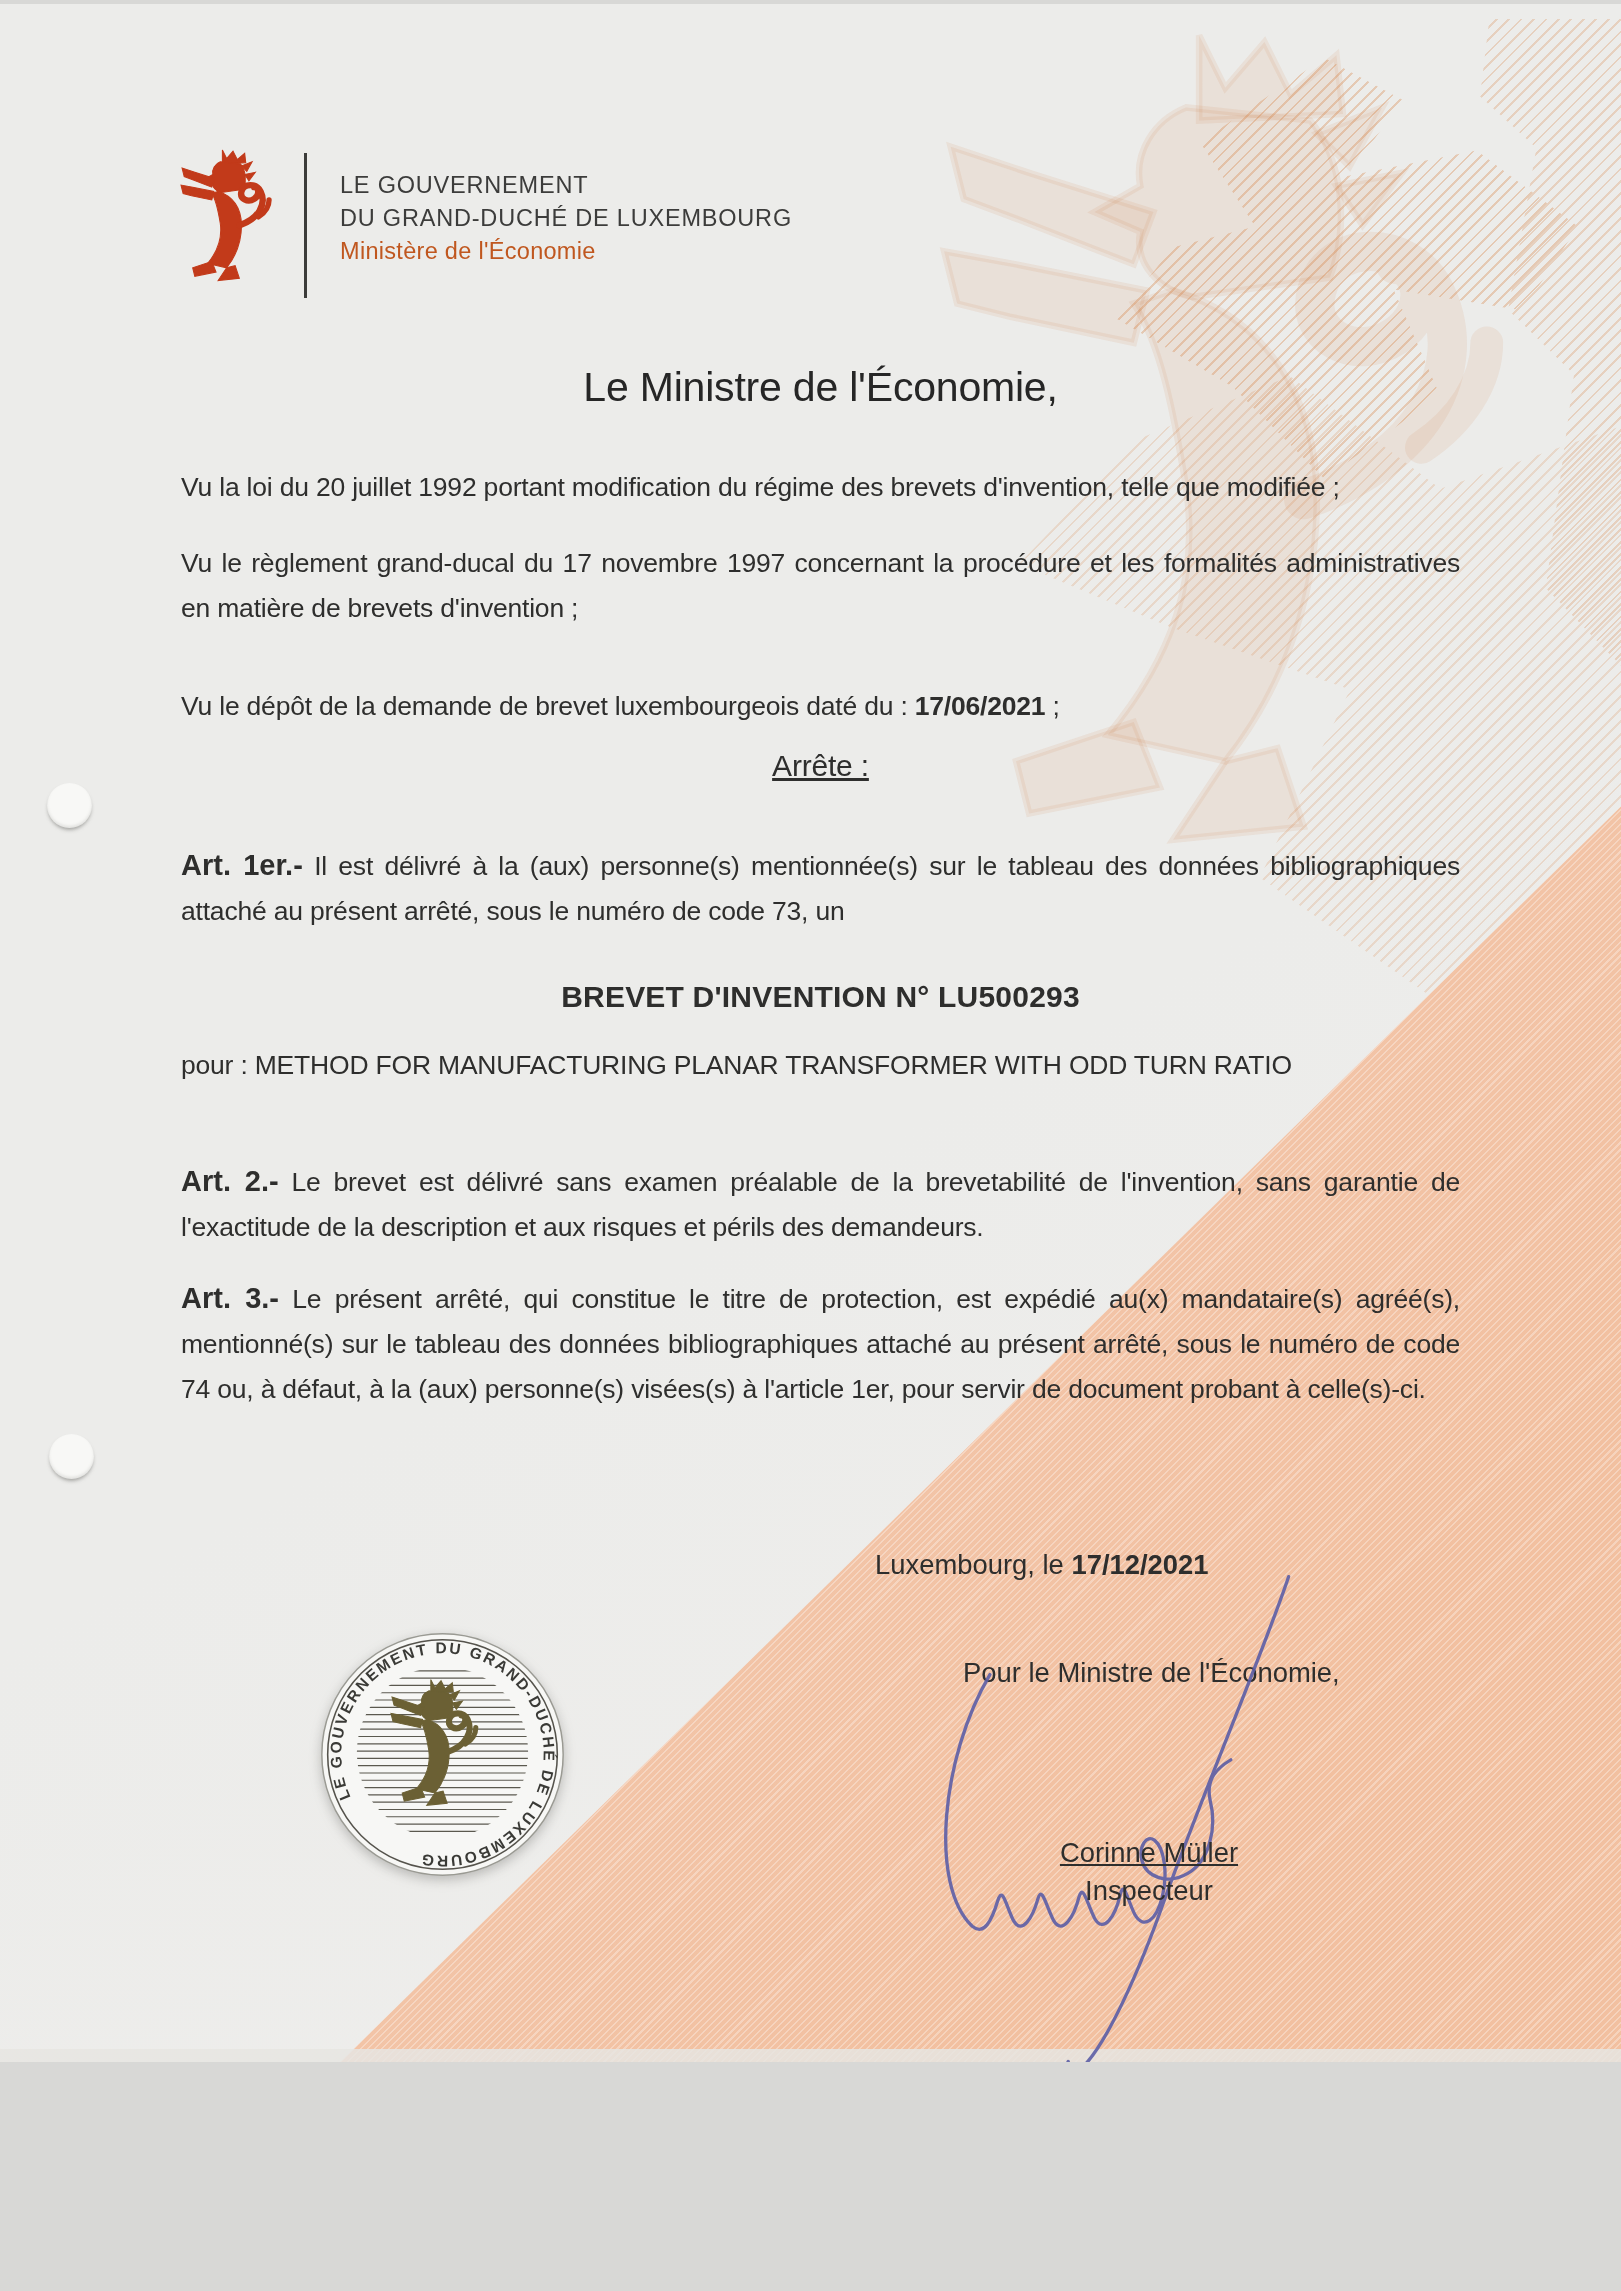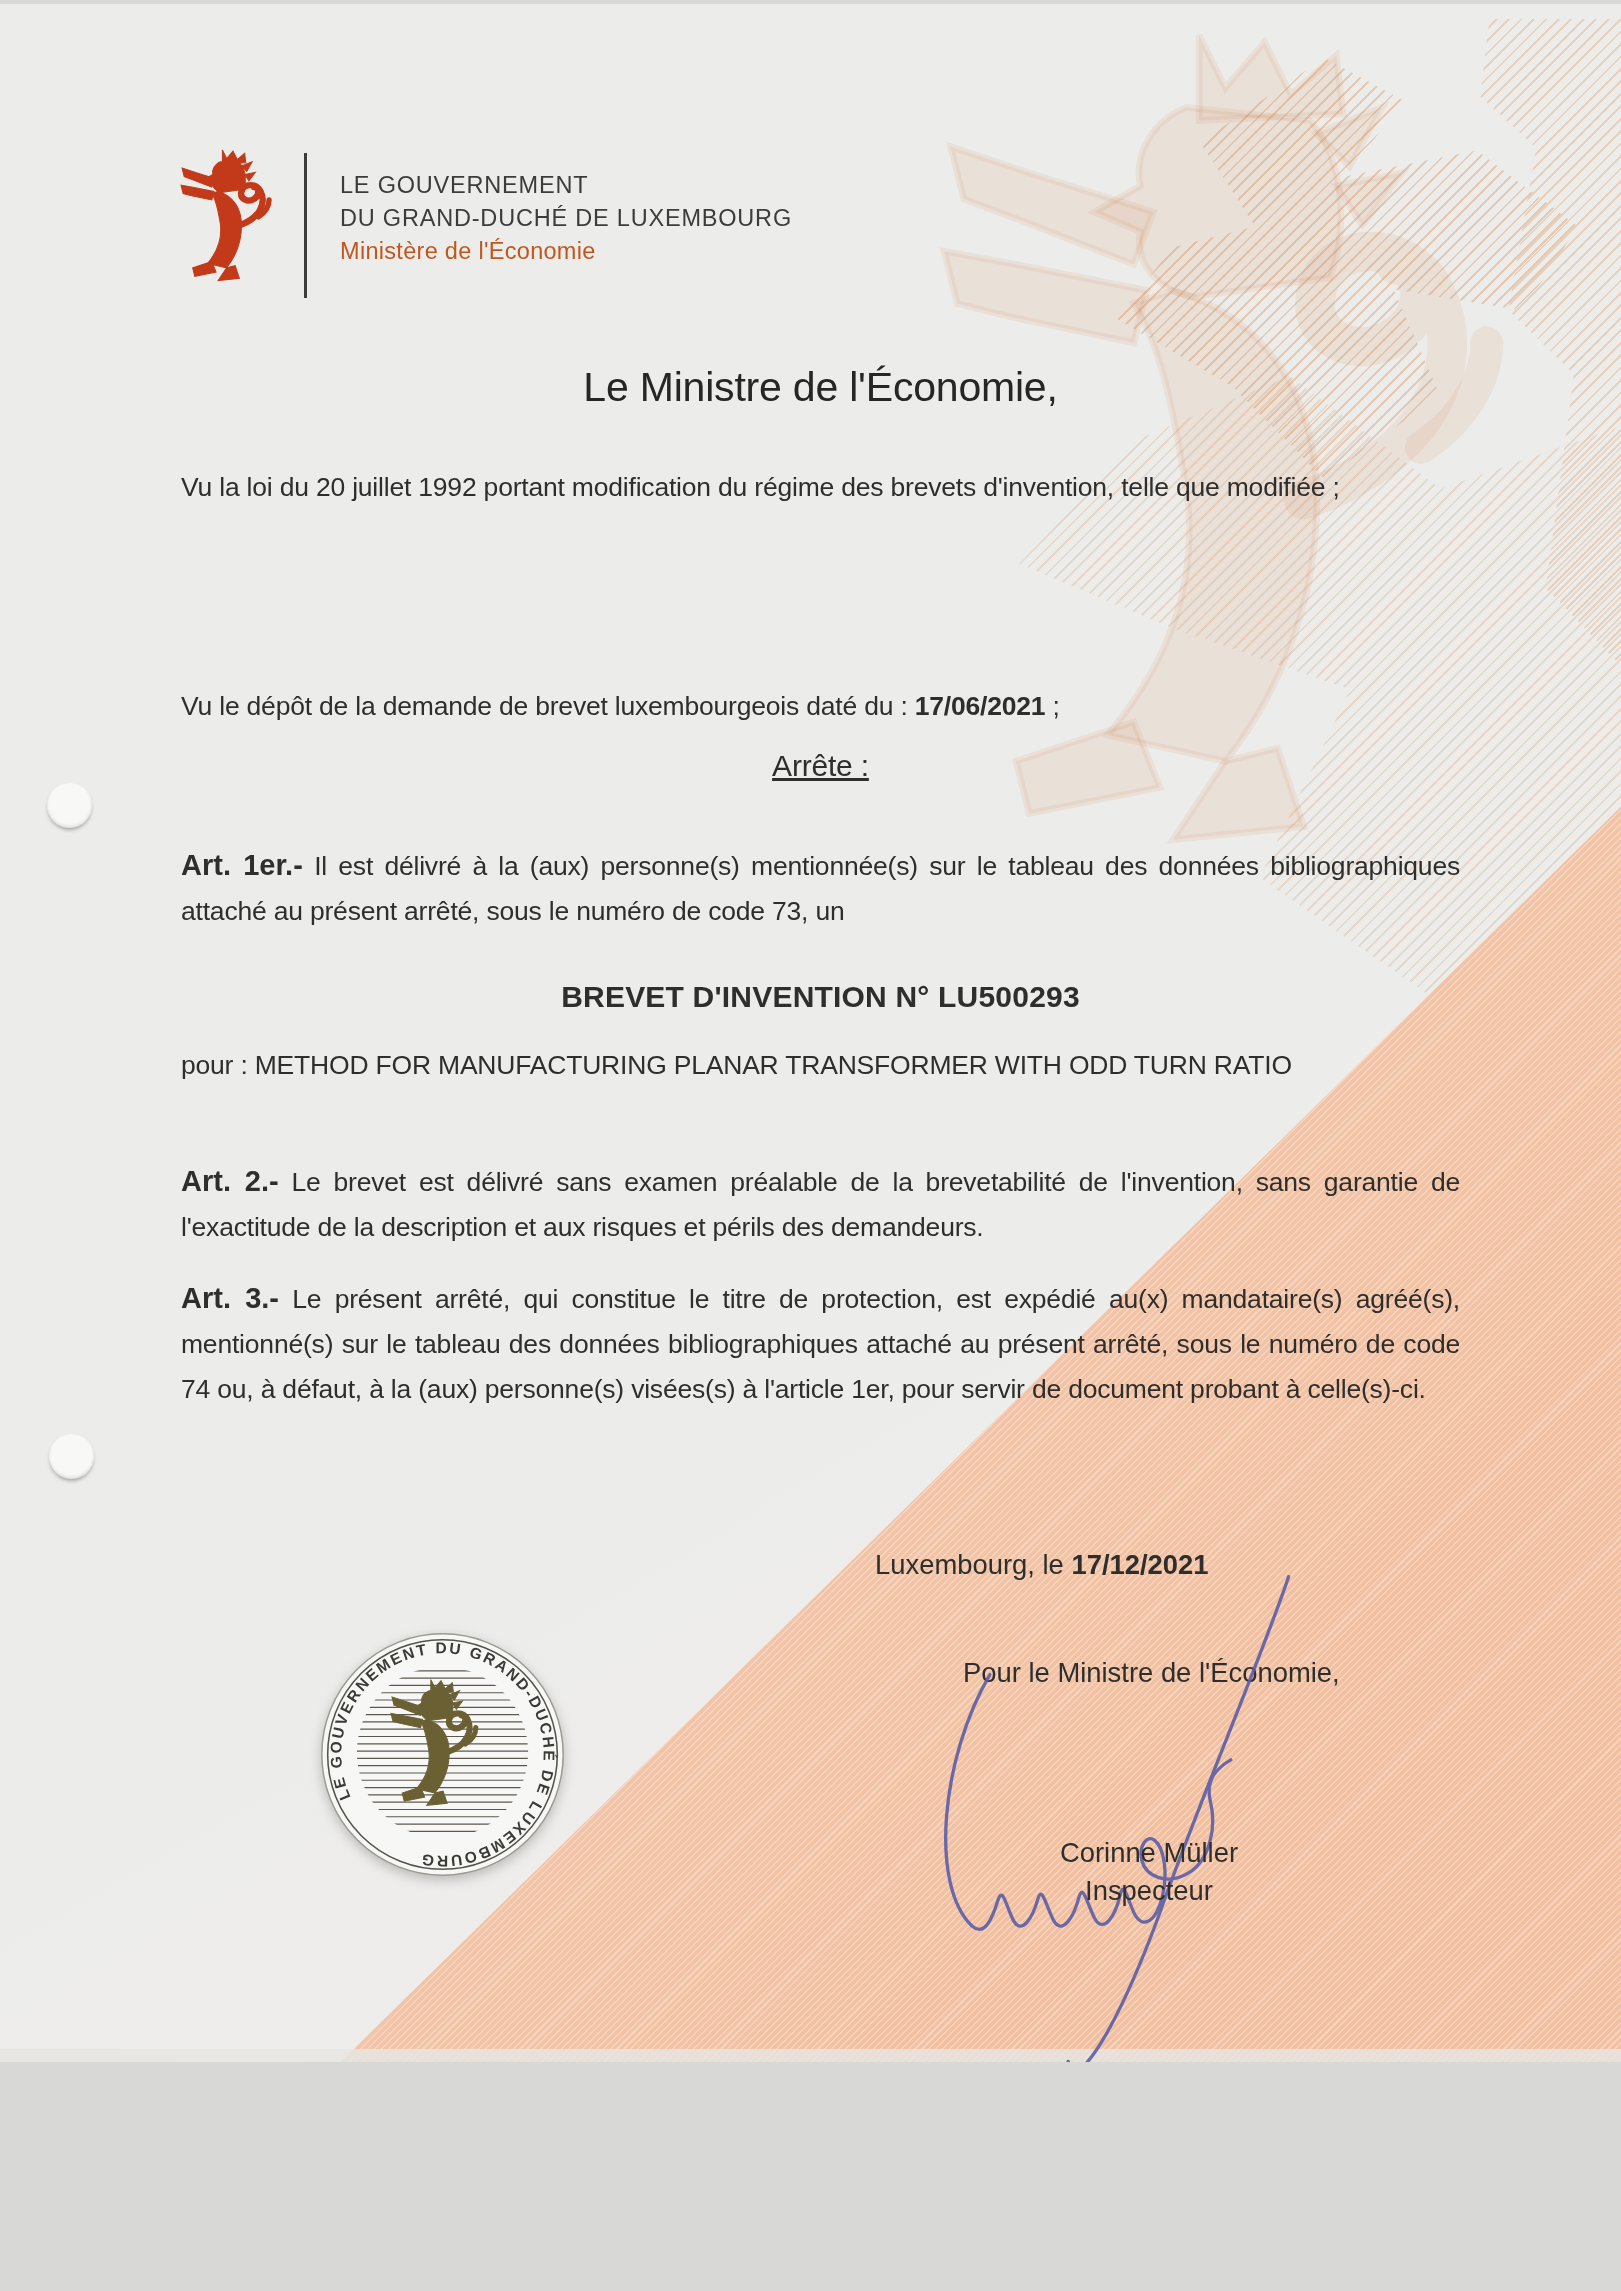--- a/index.html
+++ b/index.html
@@ -190,6 +190,7 @@
   <div class="doc title center">Le Ministre de l'Économie,</div>
 
   <div class="doc p1">Vu la loi du 20 juillet 1992 portant modification du régime des brevets d'invention, telle que modifiée ;</div>
+  <div class="doc p2 justify">Vu le règlement grand-ducal du 17 novembre 1997 concernant la procédure et les formalités administratives en matière de brevets d'invention ;</div>
   <div class="doc p3"><span>Vu le dépôt de la demande de brevet luxembourgeois daté du : </span><b>17/06/2021</b><span> ;</span></div>
 
   <div class="doc arrete center">Arrête :</div>

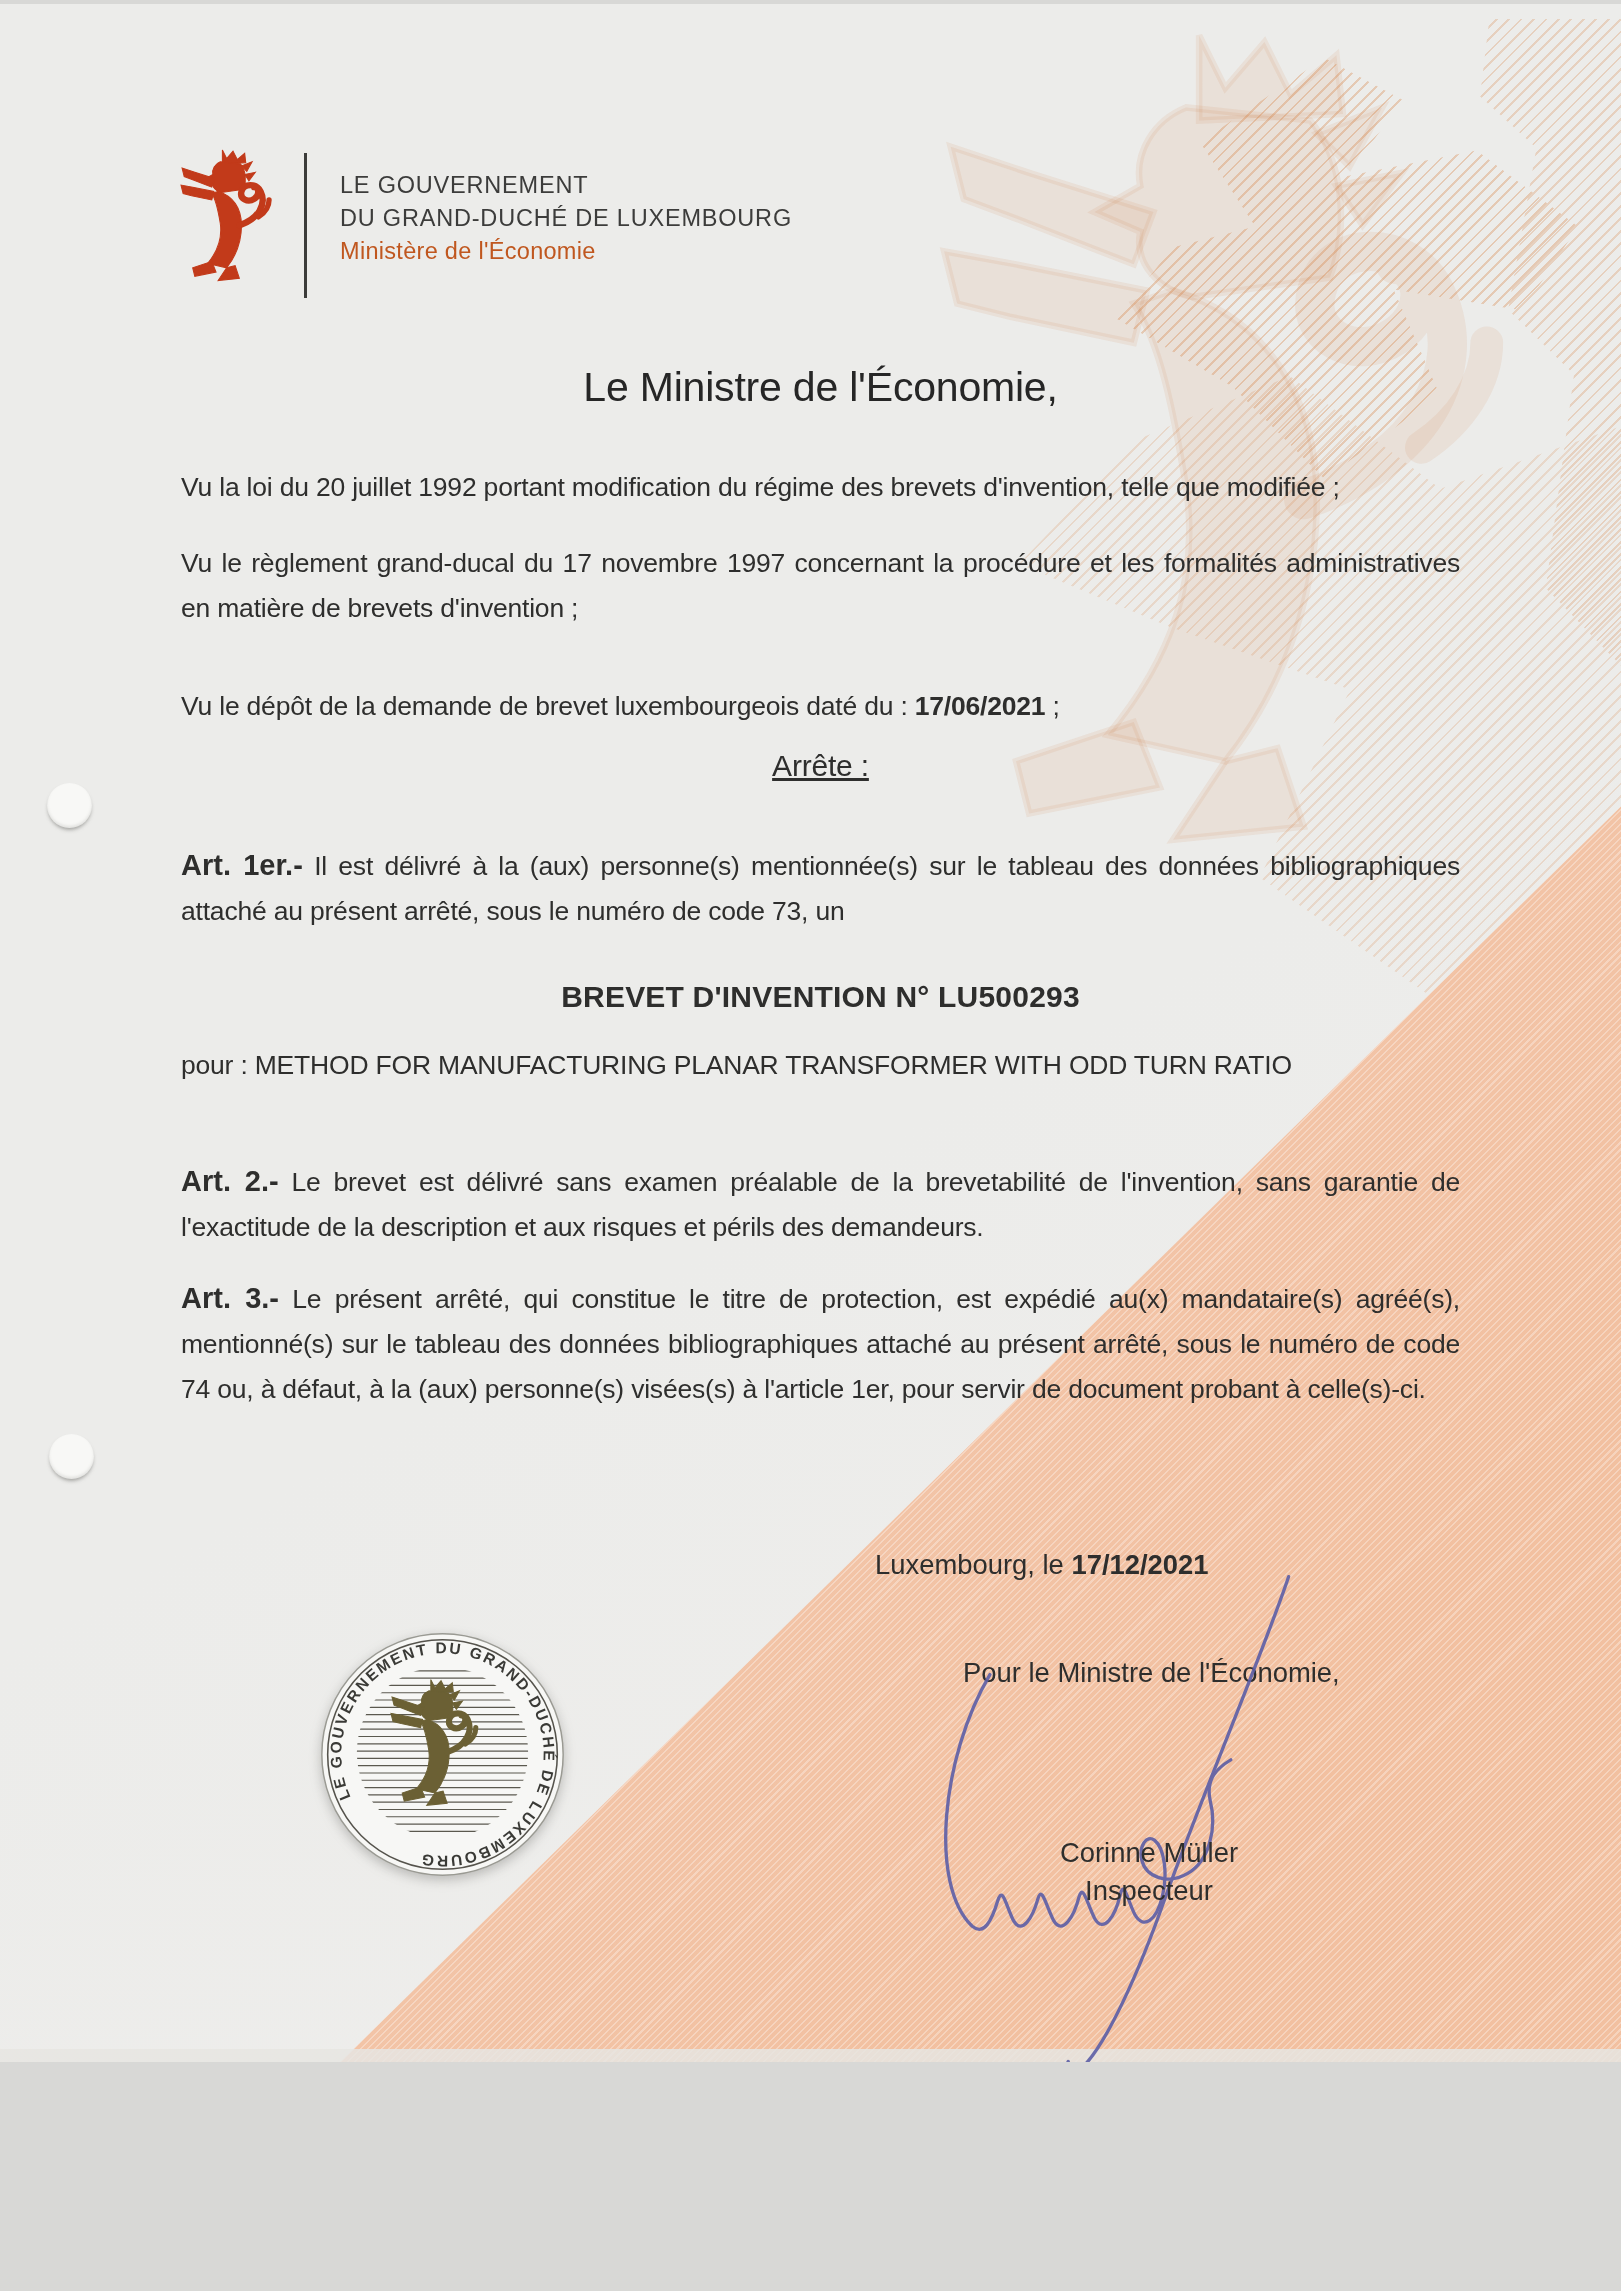--- a/index.html
+++ b/index.html
@@ -66,7 +66,7 @@
   .lux{position:absolute;left:875px;top:1545px;font-size:27.4px;}
   .pourmin{position:absolute;left:963px;top:1653px;font-size:27.4px;}
   .sigtext{position:absolute;left:855px;width:588px;text-align:center;font-size:27.4px;}
-  .name{top:1833px;}
+  .name{top:1833px;text-decoration:underline;}
   .role{top:1871px;}
   .office{top:1908px;}
   .signature{position:absolute;left:882px;top:1558px;width:490px;height:568px;}

